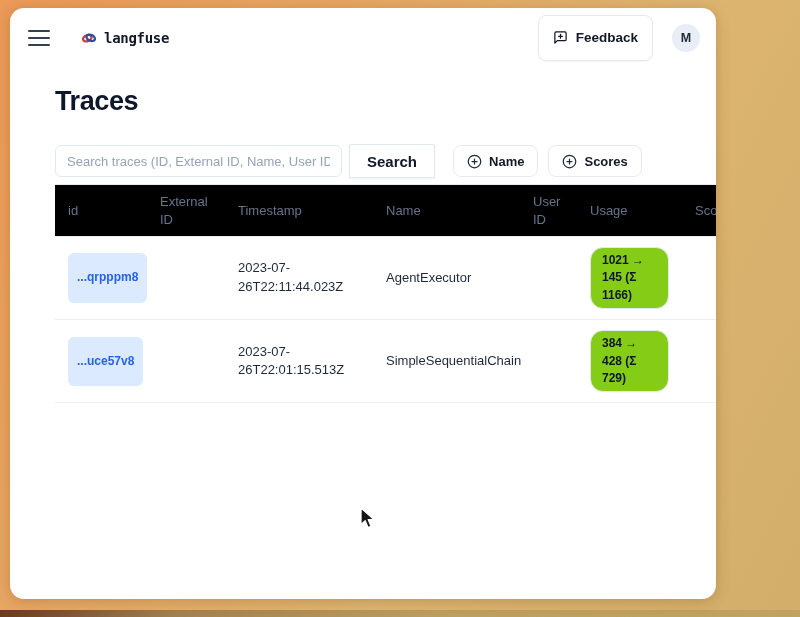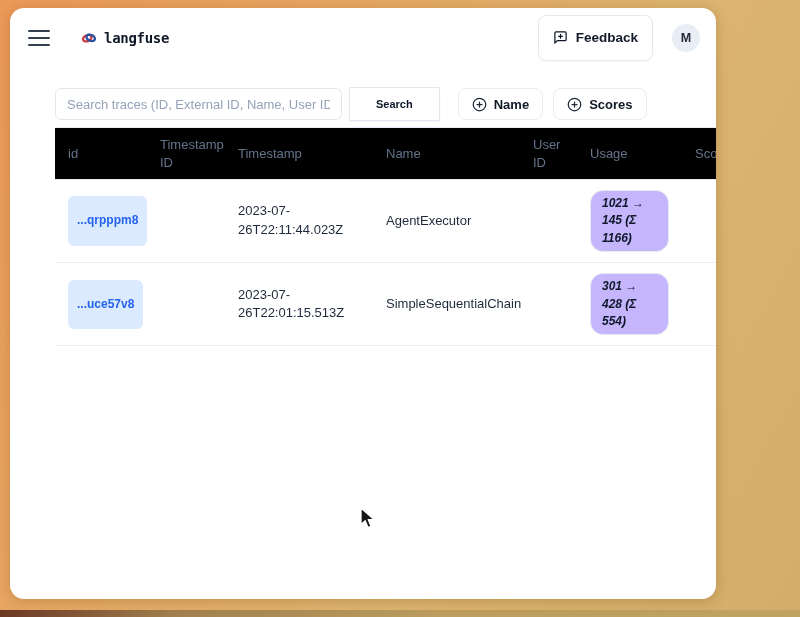--- a/index.html
+++ b/index.html
@@ -135,6 +135,7 @@
   </div>
 
   <div class="main">
+    <h1 class="page-title">Traces</h1>
 
     <div class="toolbar">
       <input class="search-input" type="text" placeholder="Search traces (ID, External ID, Name, User ID)" style="">

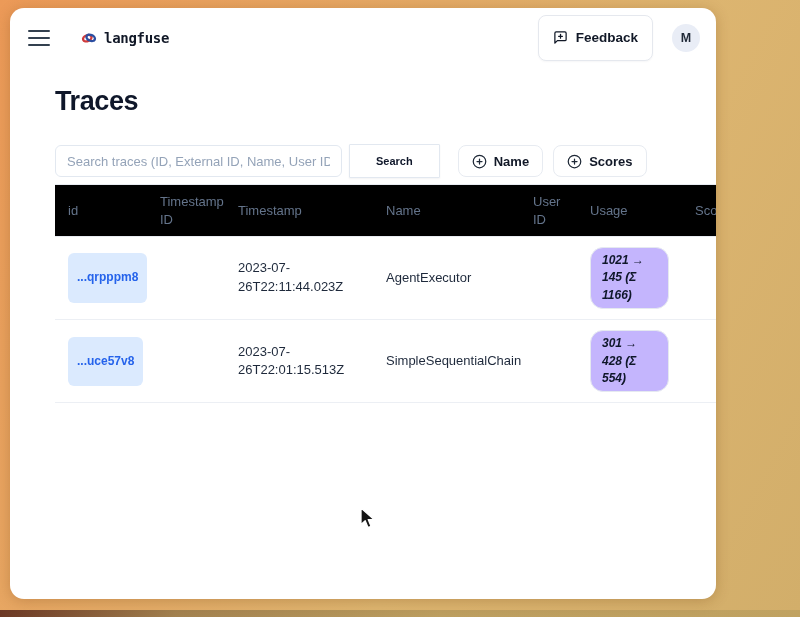--- a/index.html
+++ b/index.html
@@ -60,9 +60,9 @@
   }
   .search-input::placeholder { color: #94a3b8; }
   .search-btn {
-    margin-left: 7px; height: 34px; padding: 0 26px;
+    margin-left: 7px; height: 34px; padding: 0 17px;
     border: 1px solid #e2e8f0; border-radius: 1px; background: #fff;
-    font-family: inherit; font-size: 11px; font-weight: 600; color: #0f172a;
+    font-family: inherit; font-size: 15px; font-weight: 600; color: #0f172a;
     cursor: pointer; box-shadow: 0 1px 2px rgba(16,24,40,.05);
   }
   .filter-btn {

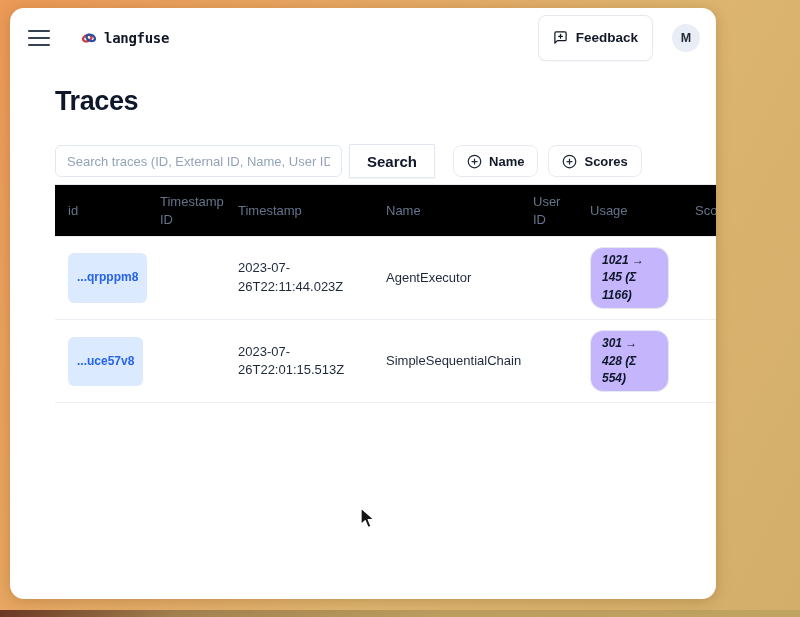--- a/index.html
+++ b/index.html
@@ -171,7 +171,7 @@
       <thead>
         <tr>
           <th>id</th>
-          <th>Timestamp ID</th>
+          <th>External ID</th>
           <th>Timestamp</th>
           <th>Name</th>
           <th>User ID</th>

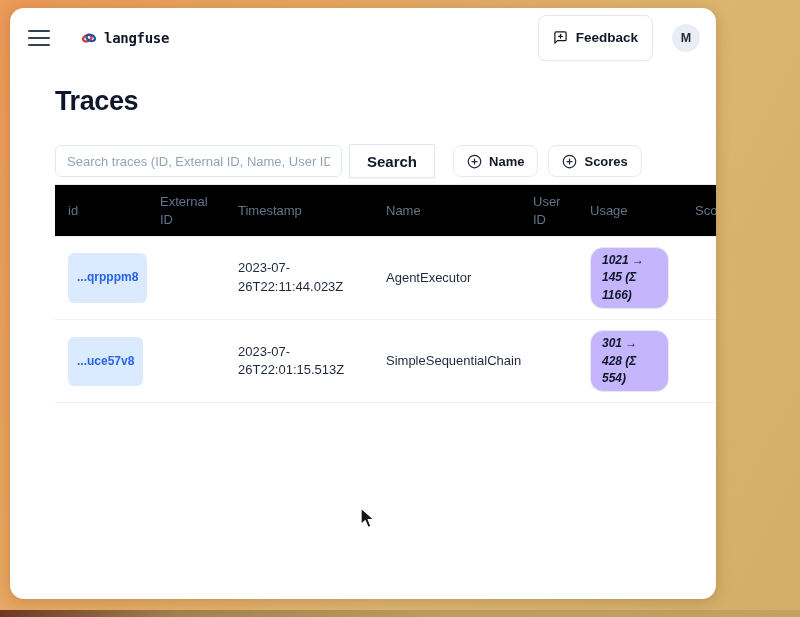--- a/index.html
+++ b/index.html
@@ -95,7 +95,7 @@
   .usage-pill {
     display: inline-block; border: 1px solid #e5e9f0; border-radius: 13px;
     padding: 4px 11px; font-size: 12px; font-weight: 600; color: #0f172a;
-    line-height: 1.45; max-width: 94px; background: #c4b5fd; font-style: italic;
+    line-height: 1.45; max-width: 94px; background: #84cc16;
   }
   
   .cursor { position: absolute; left: 358px; top: 507px; pointer-events: none; }

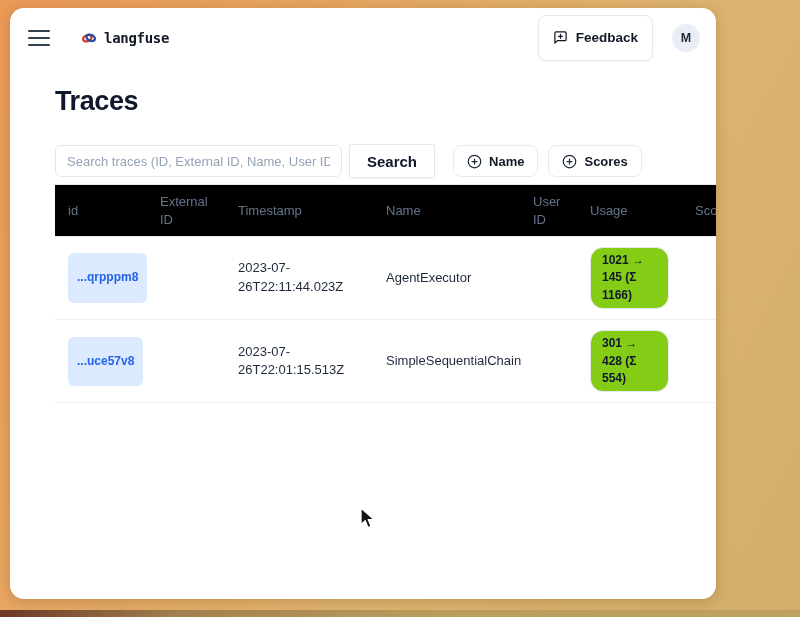--- a/index.html
+++ b/index.html
@@ -206,7 +206,7 @@
           <td>SimpleSequentialChain</td>
           <td></td>
           <td>
-            <span class="usage-pill">301 → 428 (Σ 554)</span>
+            <span class="usage-pill">384 → 428 (Σ 729)</span>
           </td>
           <td></td>
         </tr>

